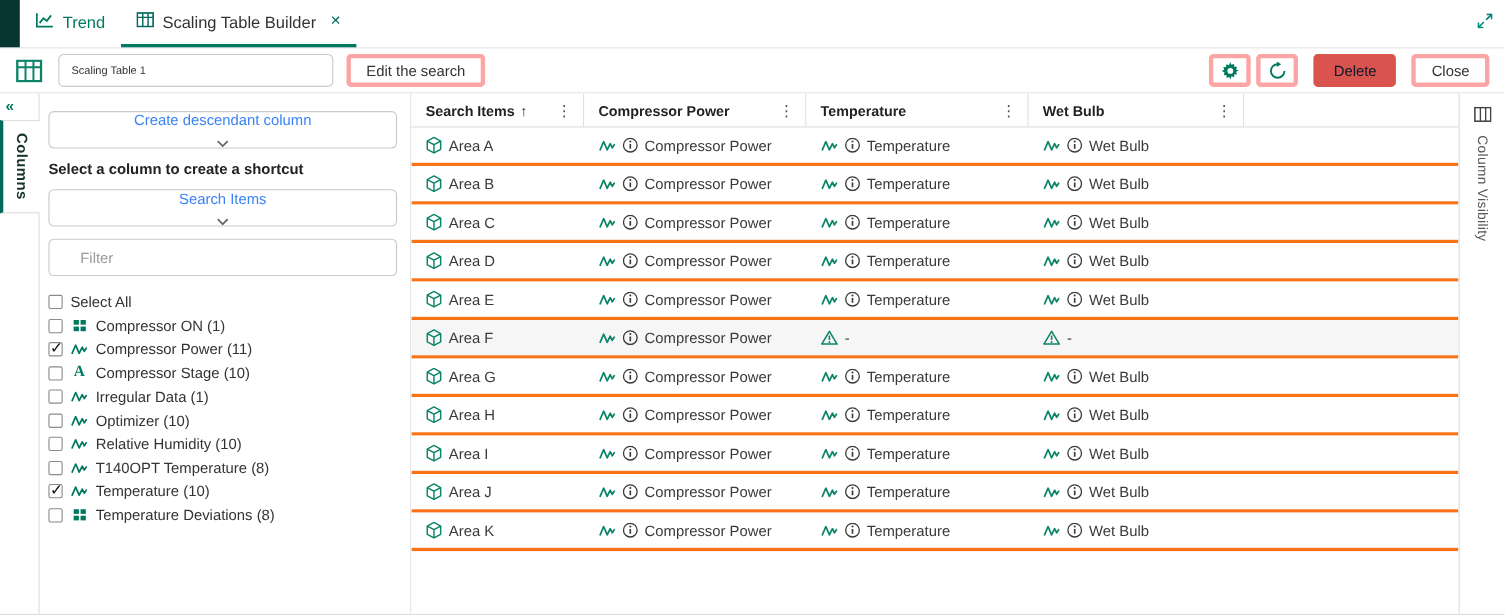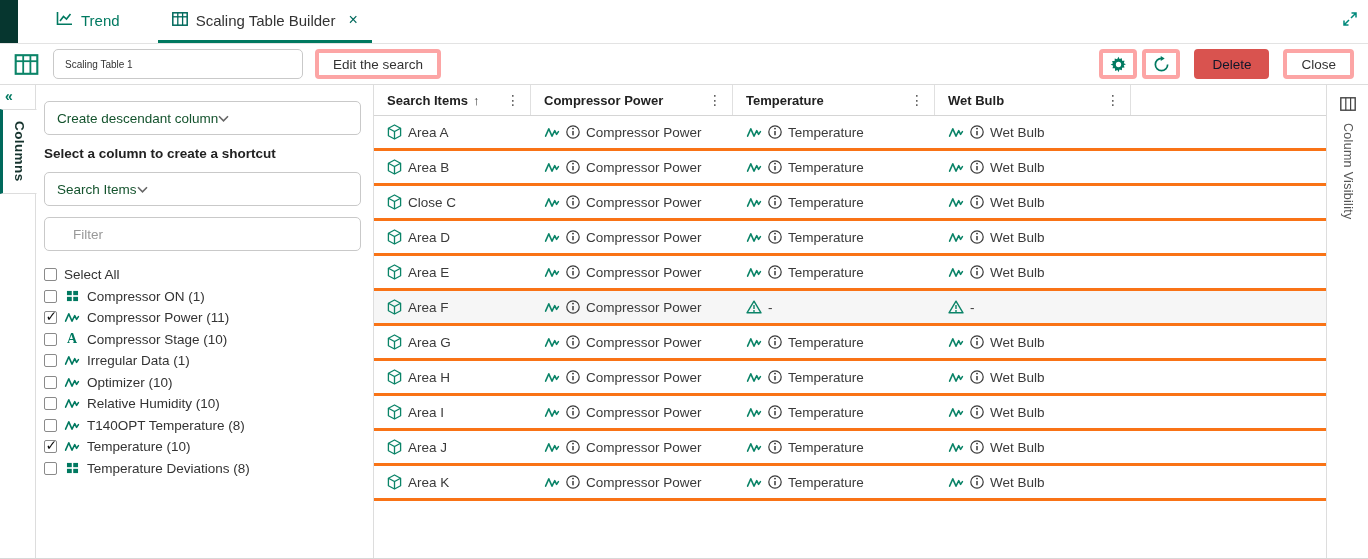--- a/index.html
+++ b/index.html
@@ -10,7 +10,7 @@
   
   .tabbar { height:44px; display:flex; align-items:stretch; border-bottom:1px solid #e3e3e3; position:relative; background:#fff; }
   .corner-block { width:18px; background:#06362f; flex:none; }
-  .tab { display:flex; align-items:center; gap:8px; padding:0 14px; font-size:15px; cursor:pointer; border-bottom:3px solid transparent;margin-left:24px; }
+  .tab { display:flex; align-items:center; gap:8px; padding:0 14px; font-size:15px; cursor:pointer; border-bottom:3px solid transparent; }
   .tab.trend { color:#007960; }
   .tab.trend .ticon { color:#007960; }
   .tab.active { border-bottom-color:#007960; color:#333; }

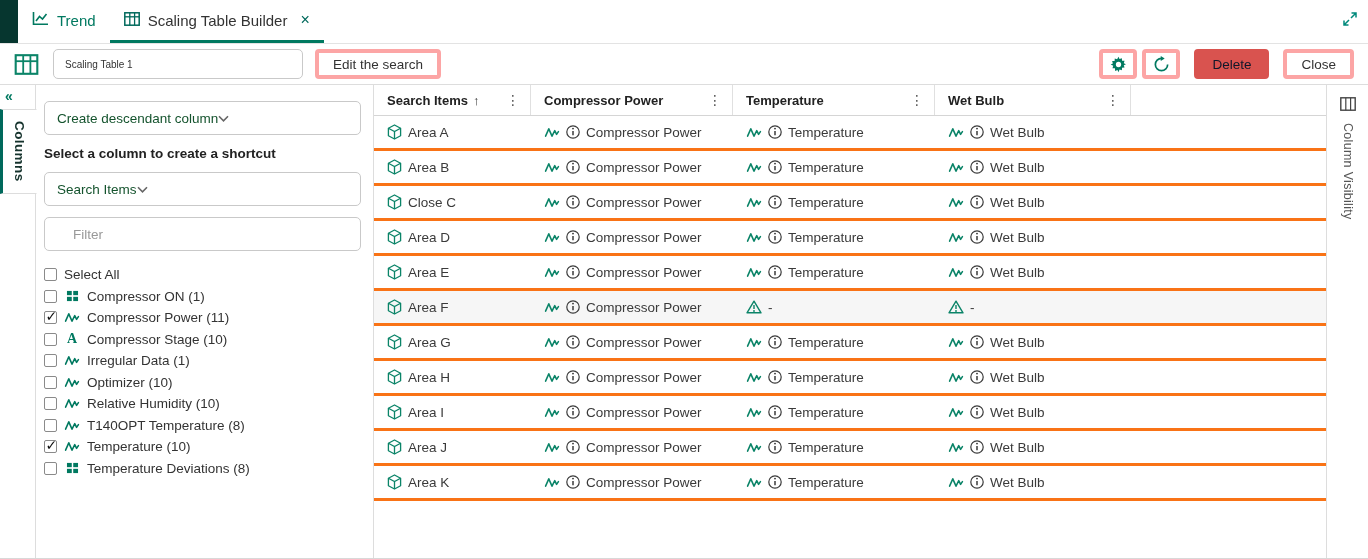--- a/index.html
+++ b/index.html
@@ -39,7 +39,7 @@
 
   
   .sidebar { width:338px; flex:none; border-right:1px solid #ddd; padding:16px 12px 12px 8px; display:flex; flex-direction:column; gap:11px; background:#fff; }
-  .select { height:34px; border:1px solid #c9c9c9; border-radius:5px; display:flex; align-items:center; padding:0 12px; font-size:13.5px; color:#14532d; background:#fff; cursor:pointer; }
+  .select { height:34px; border:1px solid #c9c9c9; border-radius:5px; display:flex; align-items:center; justify-content:space-between; padding:0 12px; font-size:13.5px; color:#3b82f6; background:#fff; cursor:pointer;flex-direction:column; }
   .chev { color:#666; display:flex; }
   .hint { font-weight:bold; font-size:13.5px; color:#222; }
   .filter-input { height:34px; border:1px solid #c9c9c9; border-radius:5px; padding:0 28px; font-size:13.5px; font-family:inherit; width:100%; outline:none; }

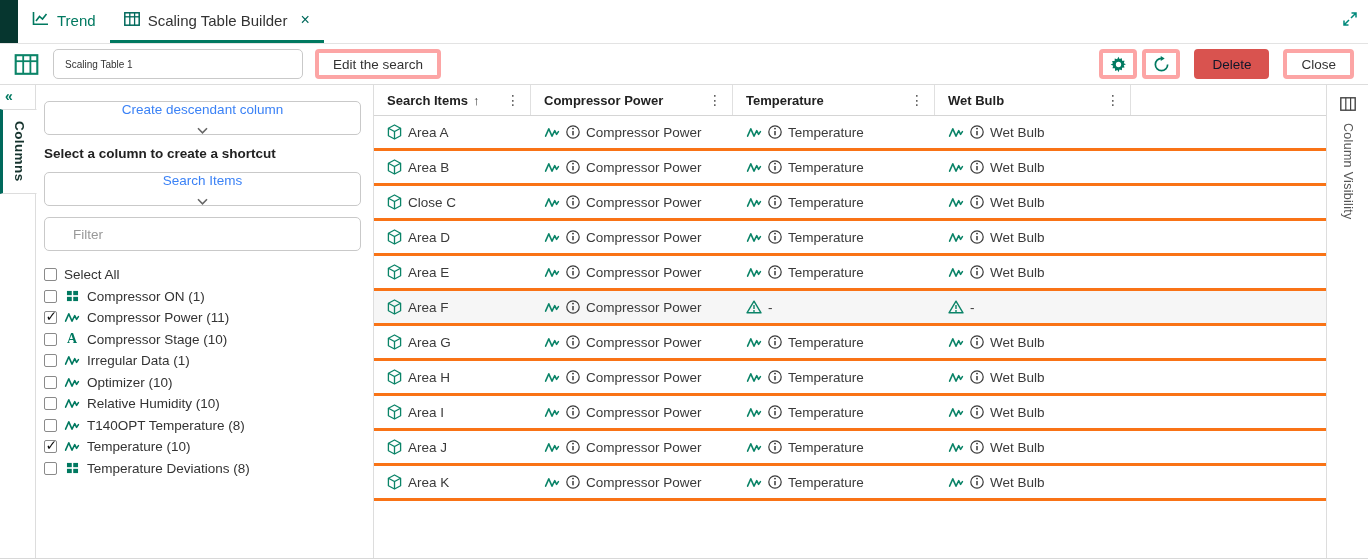--- a/index.html
+++ b/index.html
@@ -441,7 +441,7 @@
                 <path d="M1.5 4.5 L8 8 L14.5 4.5 M8 8 V16" fill="none" stroke="currentColor" stroke-width="1.4"></path>
               </svg>
             </span>
-            <span class="cell-text">Close C</span>
+            <span class="cell-text">Area C</span>
           </div>
           <div class="tcell ok">
             <span class="sig">

